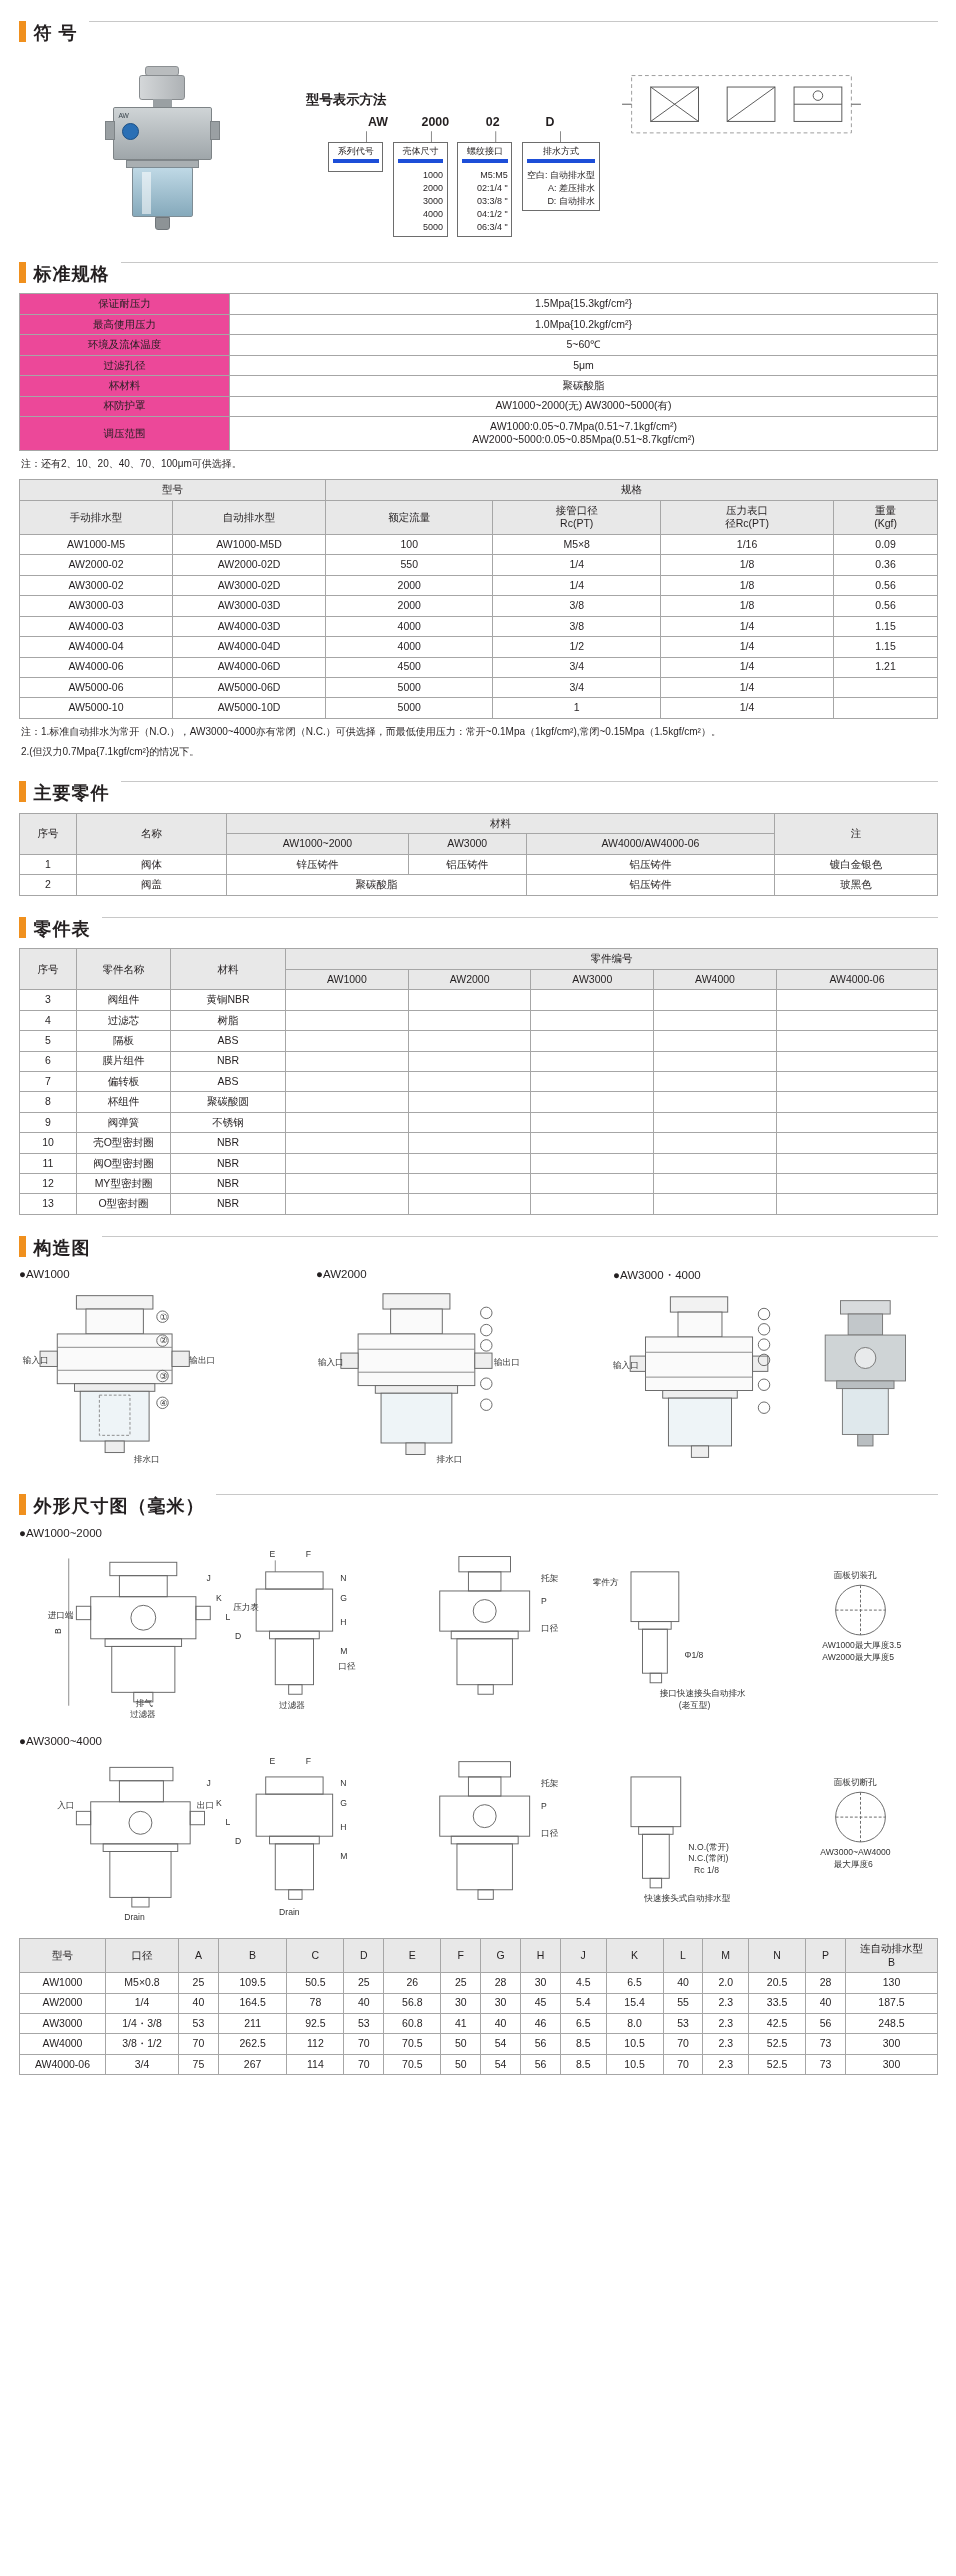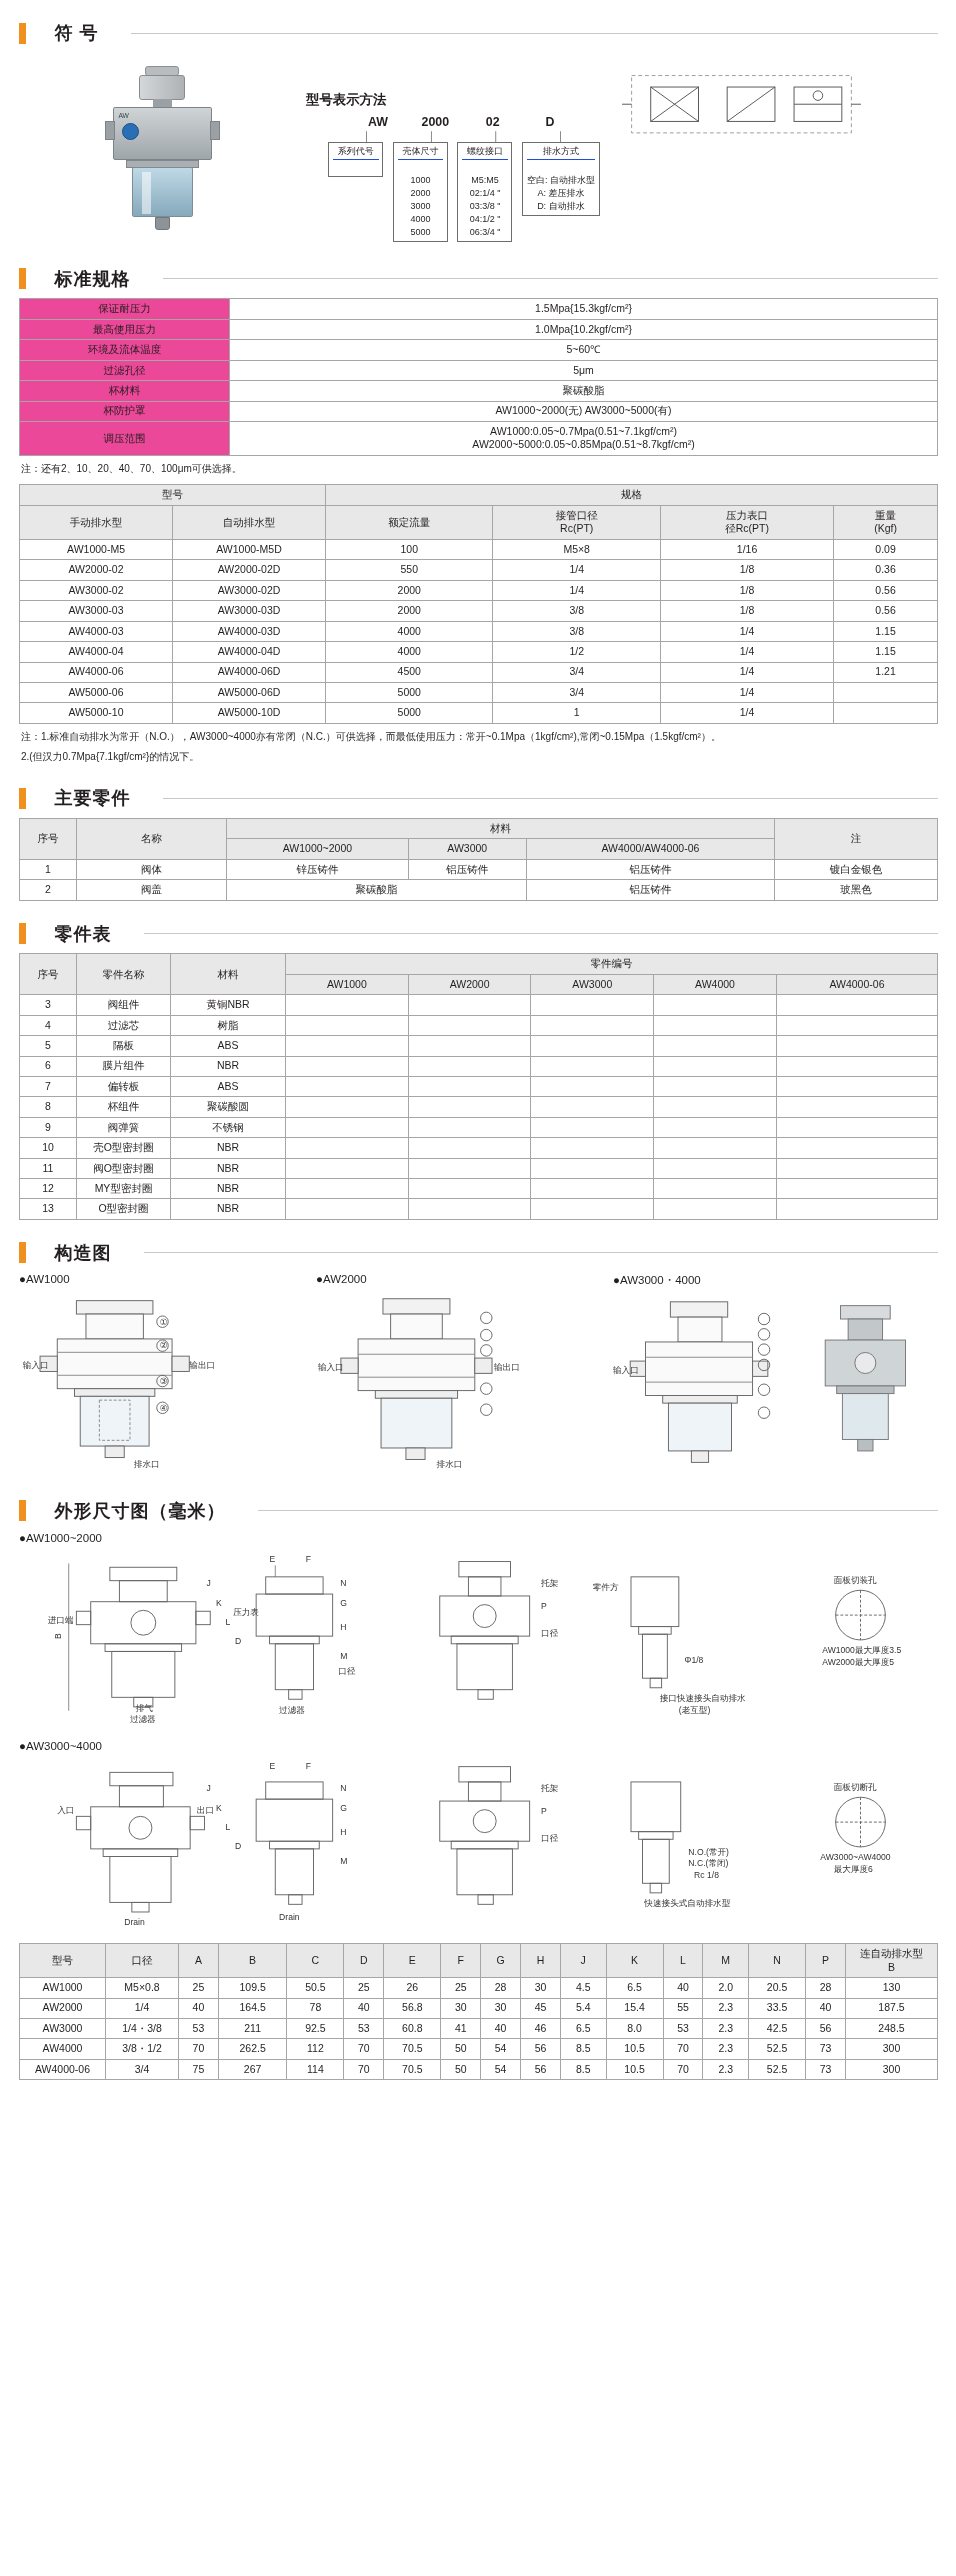--- a/index.html
+++ b/index.html
@@ -16,9 +16,8 @@
   
   .sec-head {
     display: flex;
-    align-items: center;
+    align-items: flex-start;
     margin: 21px 0 7.7px 0;
-    gap: 21px;
   }
   .sec-head .bar {
     width: 6.7px; height: 21px; background: #f0901e; margin-right: 7.7px;

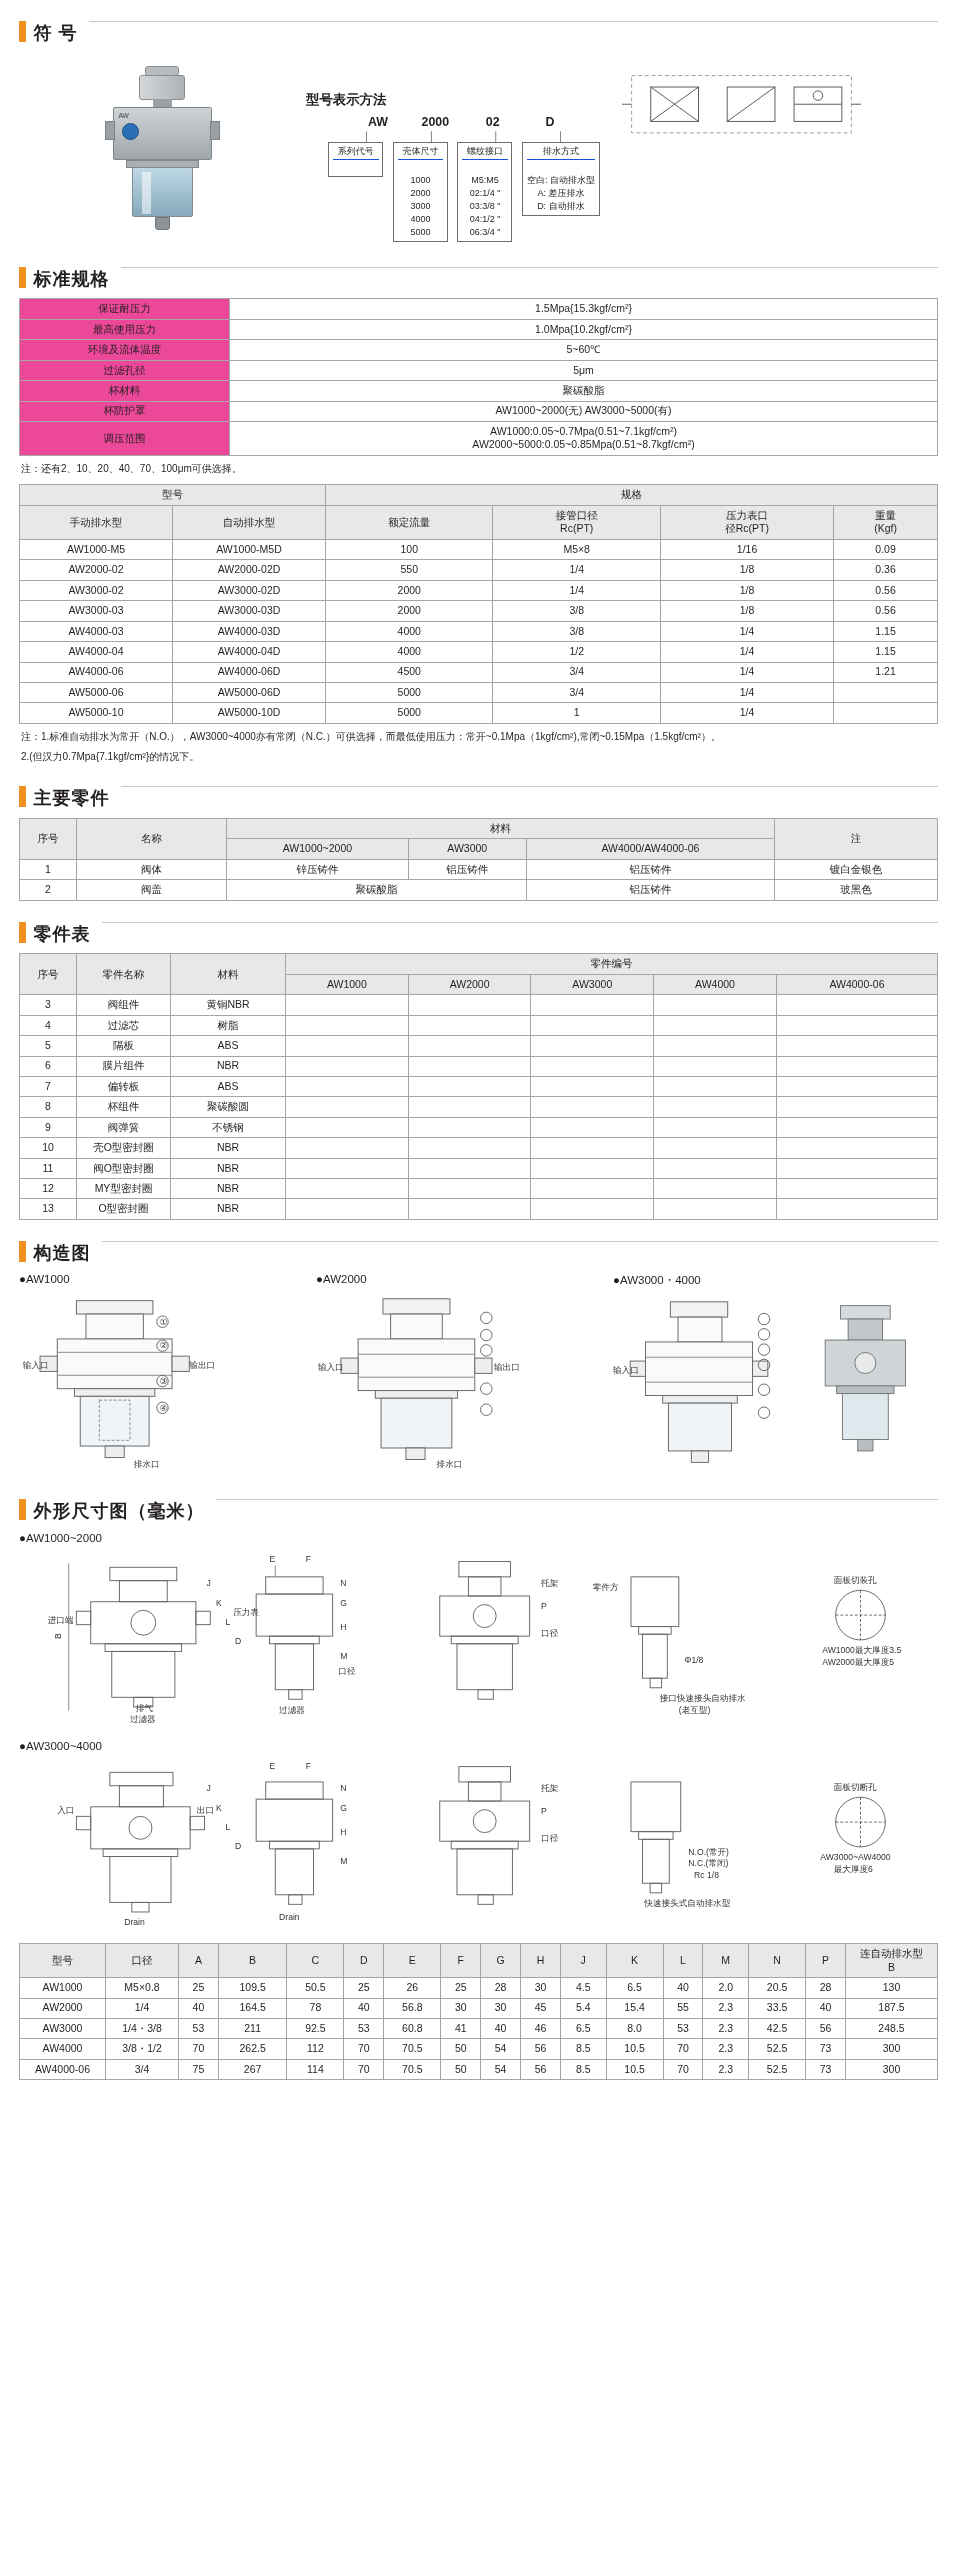--- a/index.html
+++ b/index.html
@@ -82,7 +82,7 @@
   .mc-cell { font-weight:bold; font-size:12.4px; text-align:center; min-width:44px; }
   .mc-boxes { display:flex; justify-content:center; gap:9.6px; align-items:flex-start;}
   .mc-box { border:1px solid #6d6d6d; padding:1.9px 3.8px; font-size:9px; line-height:1.45; min-width:55px; text-align:center;}
-  .mc-box .hd { border-bottom:1px solid #1d4ed8; padding-bottom:1px; margin-bottom:14px; white-space:nowrap;}
+  .mc-box .hd { border-bottom:4px solid #1d4ed8; padding-bottom:1px; margin-bottom:6px; white-space:nowrap;}
   .mc-box .it { white-space:nowrap; text-align:center;}
   .mc-ticks { display:flex; justify-content:center; gap:9.6px; }
   .mc-tick { min-width:55px; text-align:center; font-size:9.6px; color:#555; }

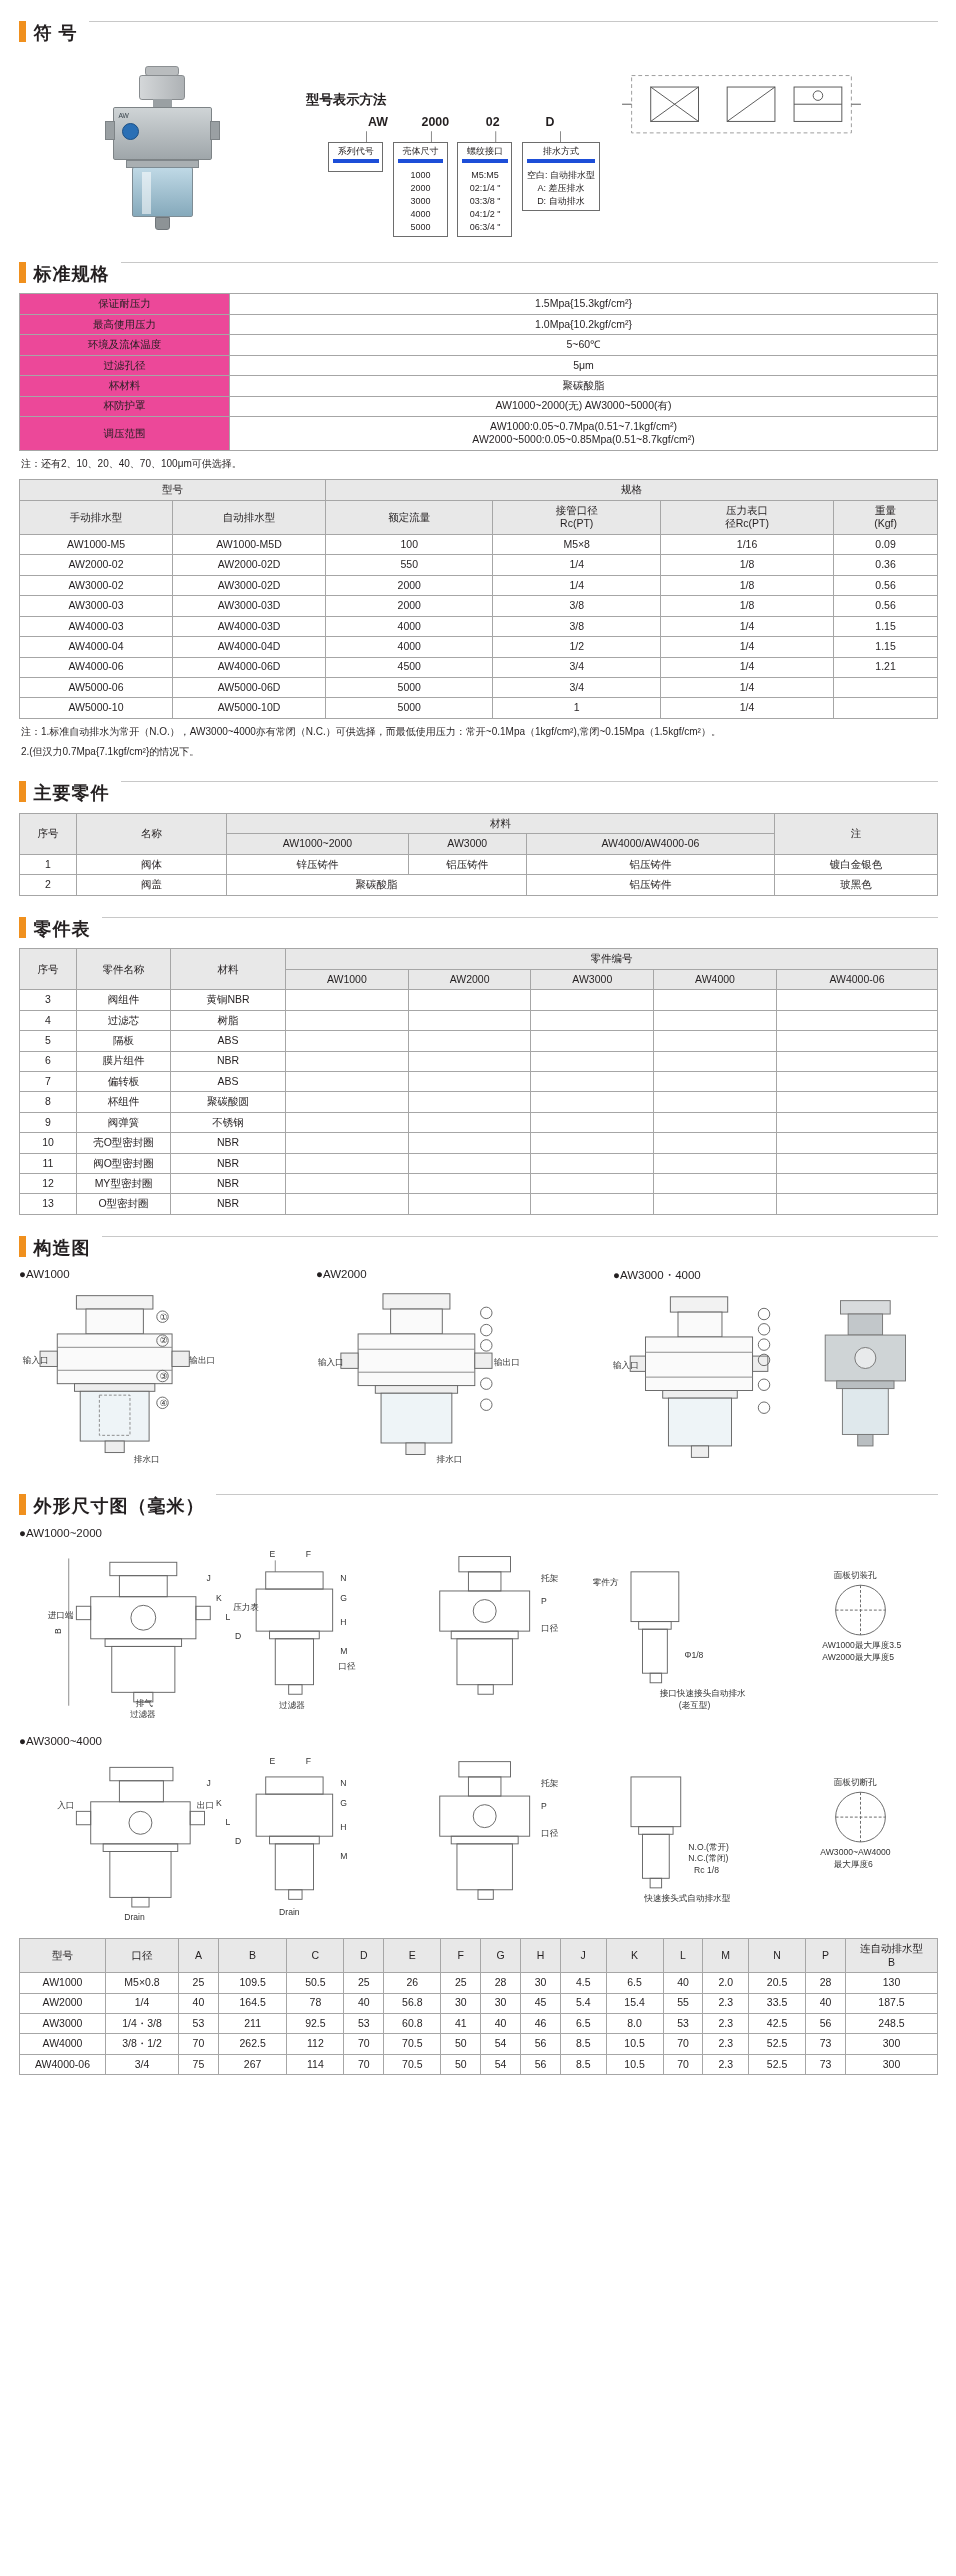--- a/index.html
+++ b/index.html
@@ -83,7 +83,7 @@
   .mc-boxes { display:flex; justify-content:center; gap:9.6px; align-items:flex-start;}
   .mc-box { border:1px solid #6d6d6d; padding:1.9px 3.8px; font-size:9px; line-height:1.45; min-width:55px; text-align:center;}
   .mc-box .hd { border-bottom:4px solid #1d4ed8; padding-bottom:1px; margin-bottom:6px; white-space:nowrap;}
-  .mc-box .it { white-space:nowrap; text-align:center;}
+  .mc-box .it { white-space:nowrap; text-align:right;}
   .mc-ticks { display:flex; justify-content:center; gap:9.6px; }
   .mc-tick { min-width:55px; text-align:center; font-size:9.6px; color:#555; }
 

